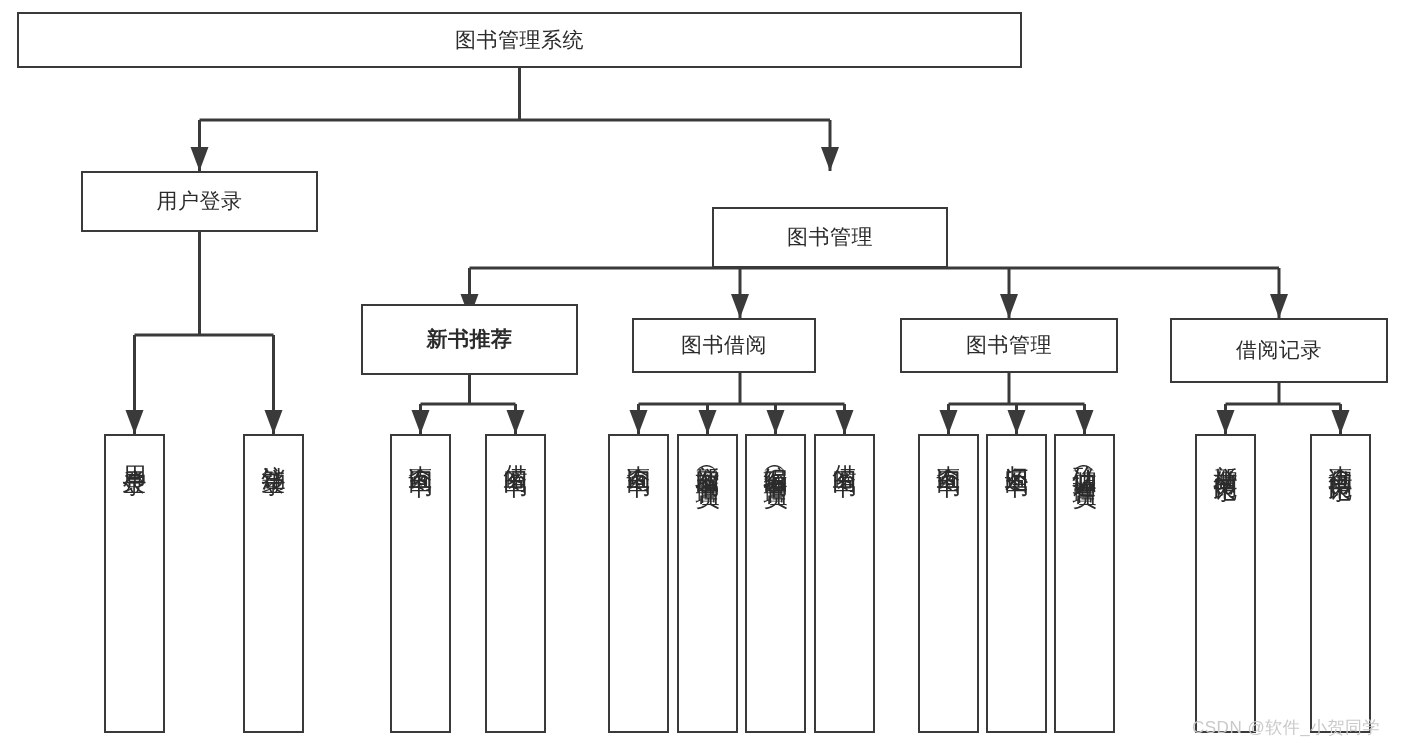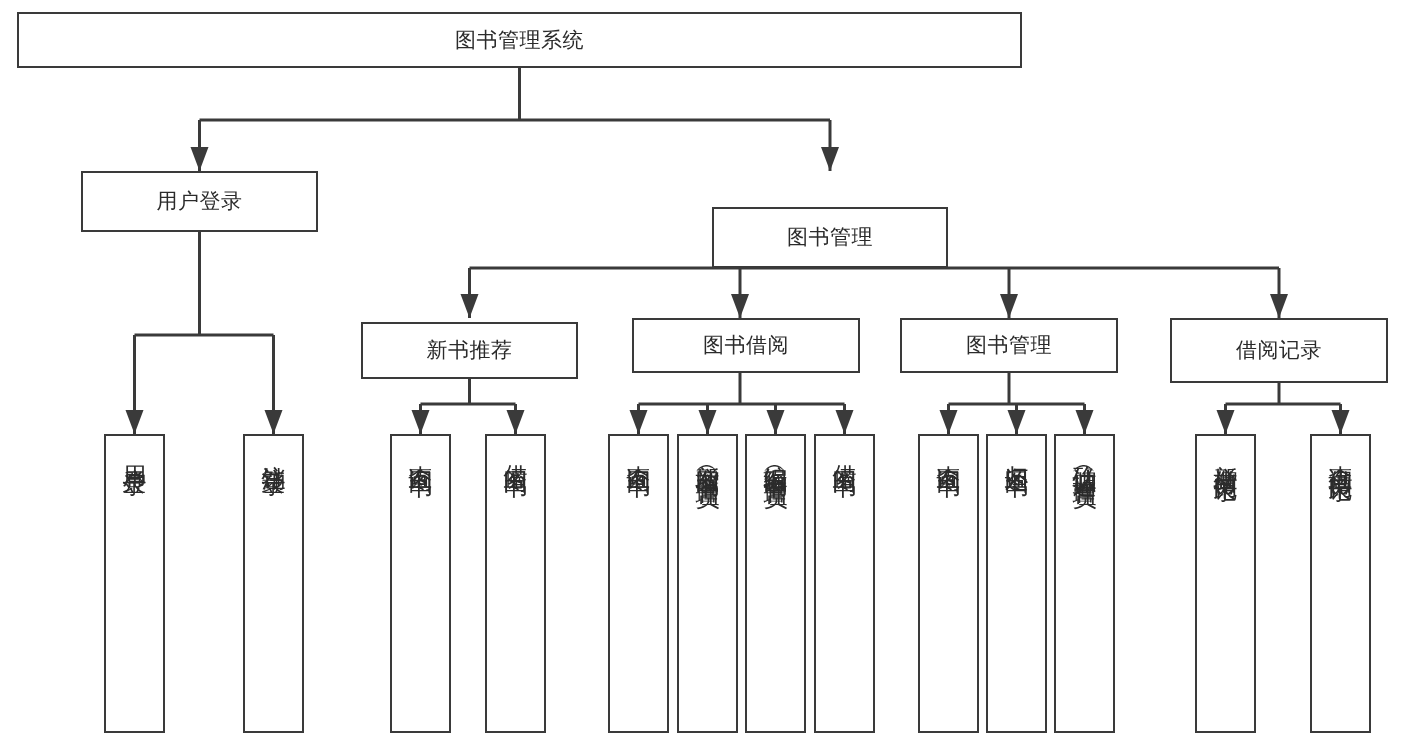--- a/index.html
+++ b/index.html
@@ -132,7 +132,7 @@
       <div class="node horizontal" style="left: 712px; top: 171px; width: 236px; height: 61px; margin-top: 36px;">
         <span class="label">图书管理</span>
       </div>
-      <div class="node horizontal" style="left: 361px; top: 322px; width: 217px; height: 57px;">
+      <div class="node horizontal" style="left: 361px; top: 304px; width: 217px; height: 71px; font-weight: bold;">
         <span class="label">新书推荐</span>
       </div>
       <div class="node horizontal" style="left: 632px; top: 318px; width: 228px; height: 55px;">

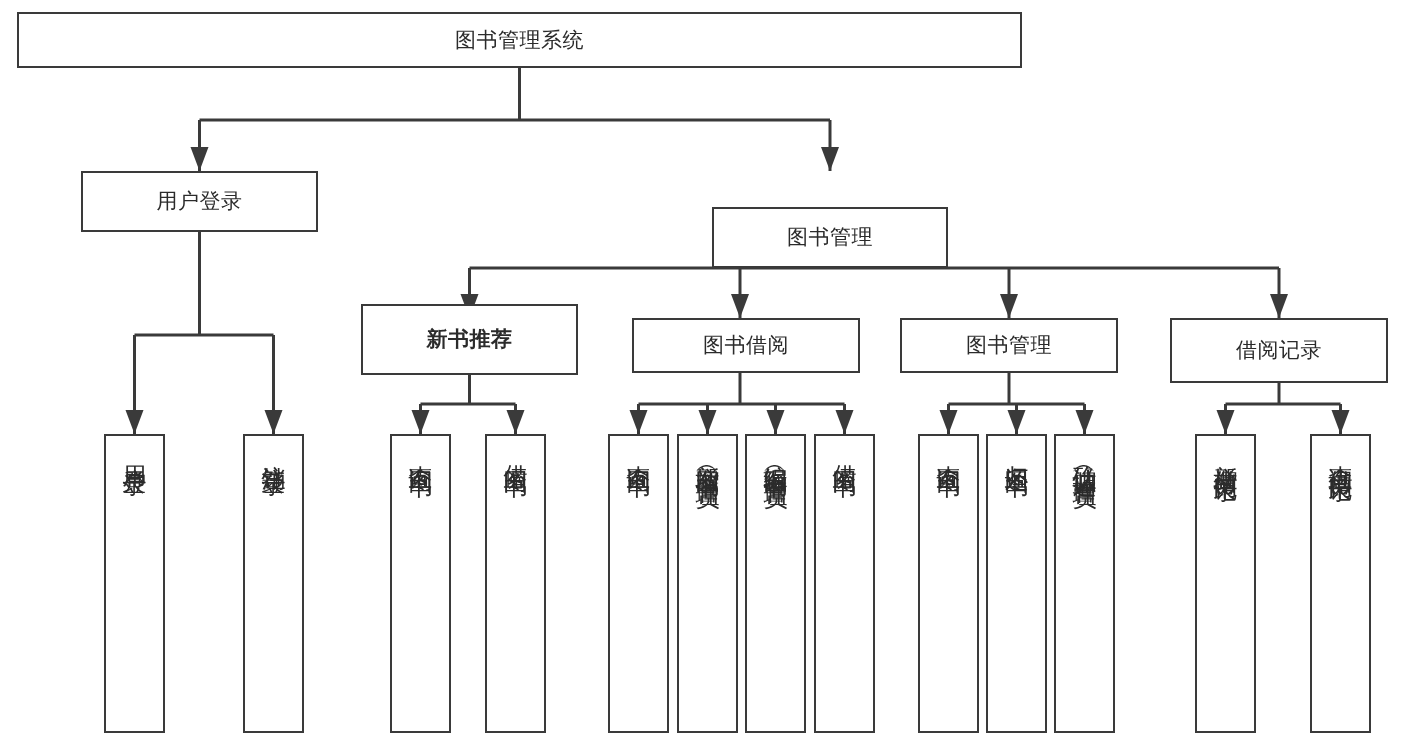--- a/index.html
+++ b/index.html
@@ -135,7 +135,7 @@
       <div class="node horizontal" style="left: 361px; top: 304px; width: 217px; height: 71px; font-weight: bold;">
         <span class="label">新书推荐</span>
       </div>
-      <div class="node horizontal" style="left: 632px; top: 318px; width: 228px; height: 55px;">
+      <div class="node horizontal" style="left: 632px; top: 318px; width: 184px; height: 55px;">
         <span class="label">图书借阅</span>
       </div>
       <div class="node horizontal" style="left: 900px; top: 318px; width: 218px; height: 55px;">

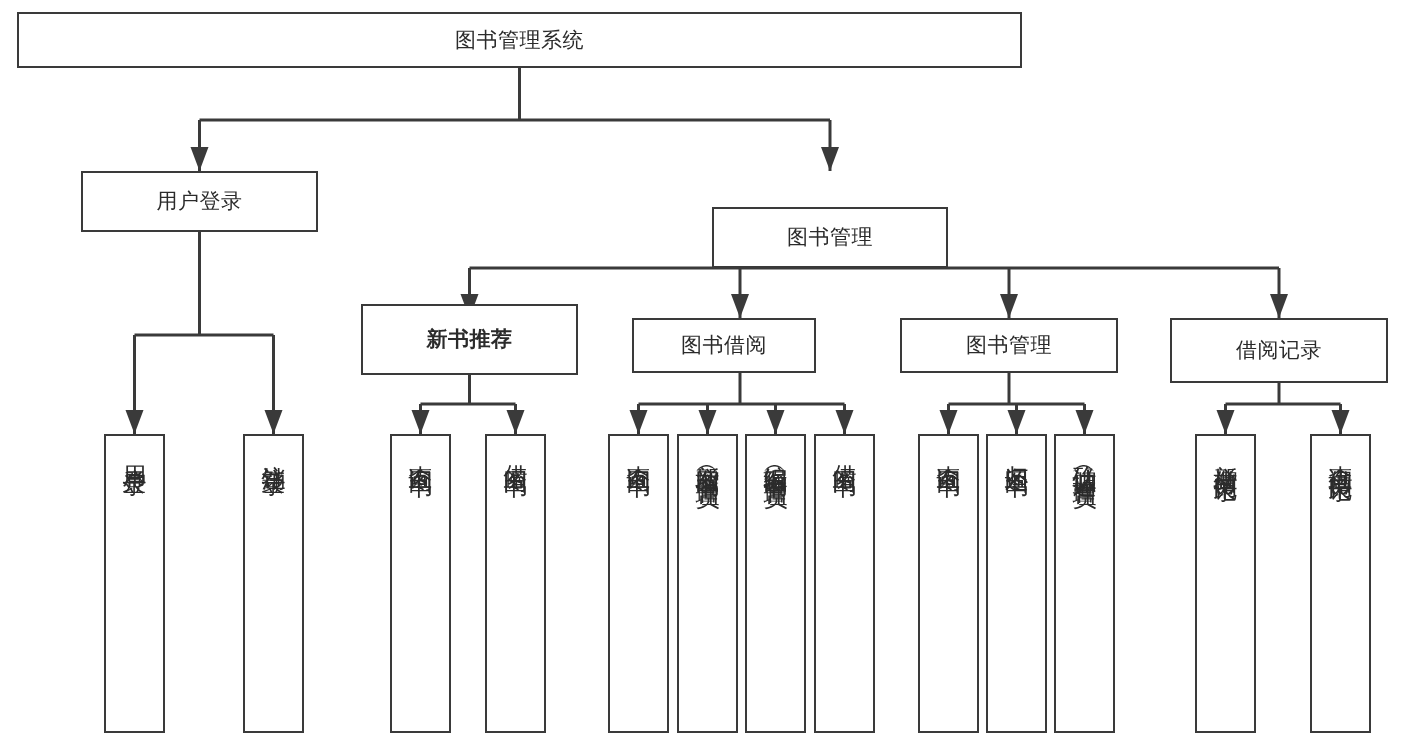--- a/index.html
+++ b/index.html
@@ -184,6 +184,7 @@
         <span class="label">查询借阅记录</span>
       </div>
     </div>
+  <div class="watermark" style="left: 1192px; top: 716px;">CSDN @软件_小贺同学</div>
 </div>
 
 </body></html>

